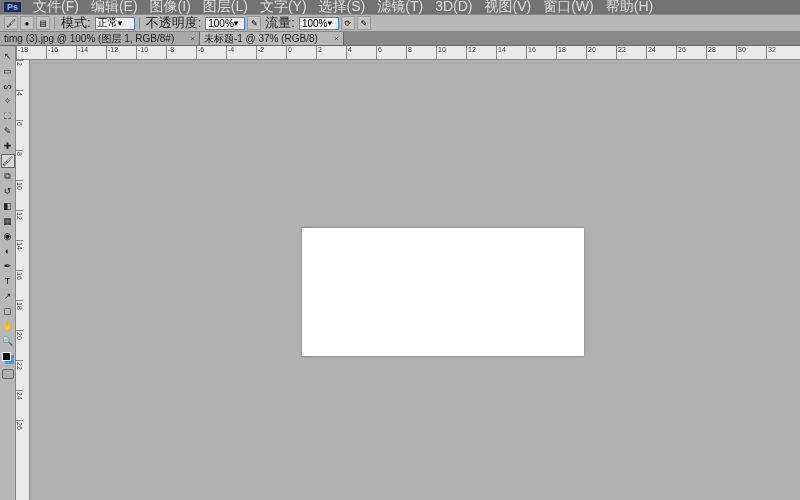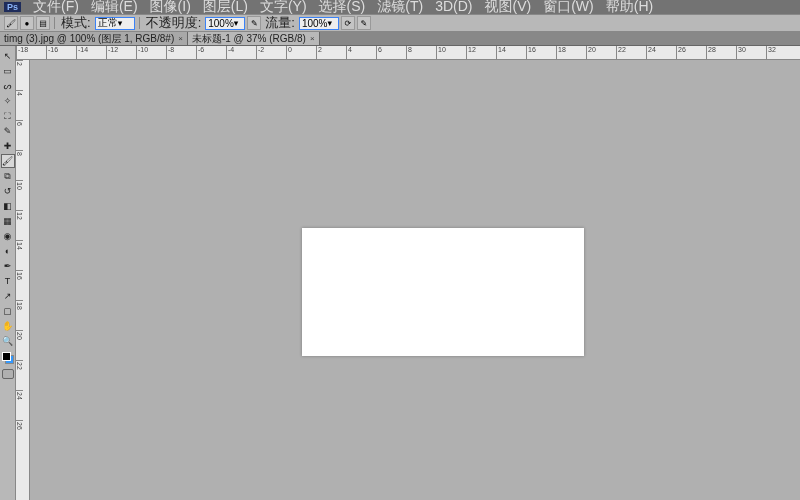--- a/index.html
+++ b/index.html
@@ -13,7 +13,7 @@
 .opt-label{font-size:13px;color:#222;padding:4px 2px}
 .opt-select{background:#eee;border:1px solid #3b82f6;font-size:9px;padding:0 2px;height:13px;display:flex;align-items:center;min-width:40px}
 .tabbar{background:#888;height:14px;display:flex;align-items:center;border-bottom:1px solid #666}
-.tab{background:#a8a8a8;border-right:1px solid #666;padding:0 4px;height:100%;display:flex;align-items:center;font-size:8px;color:#222;gap:4px}
+.tab{background:#a8a8a8;border-right:1px solid #666;padding:0 4px;height:100%;display:flex;align-items:center;font-size:8px;color:#222;gap:16px}
 .tab.active{background:#b8b8b8}
 .tab-close{font-size:8px;color:#444;cursor:pointer}
 .ruler-h{position:absolute;top:46px;left:16px;right:0;height:14px;background:#eaeaea;border-bottom:1px solid #888;display:flex;overflow:hidden}

